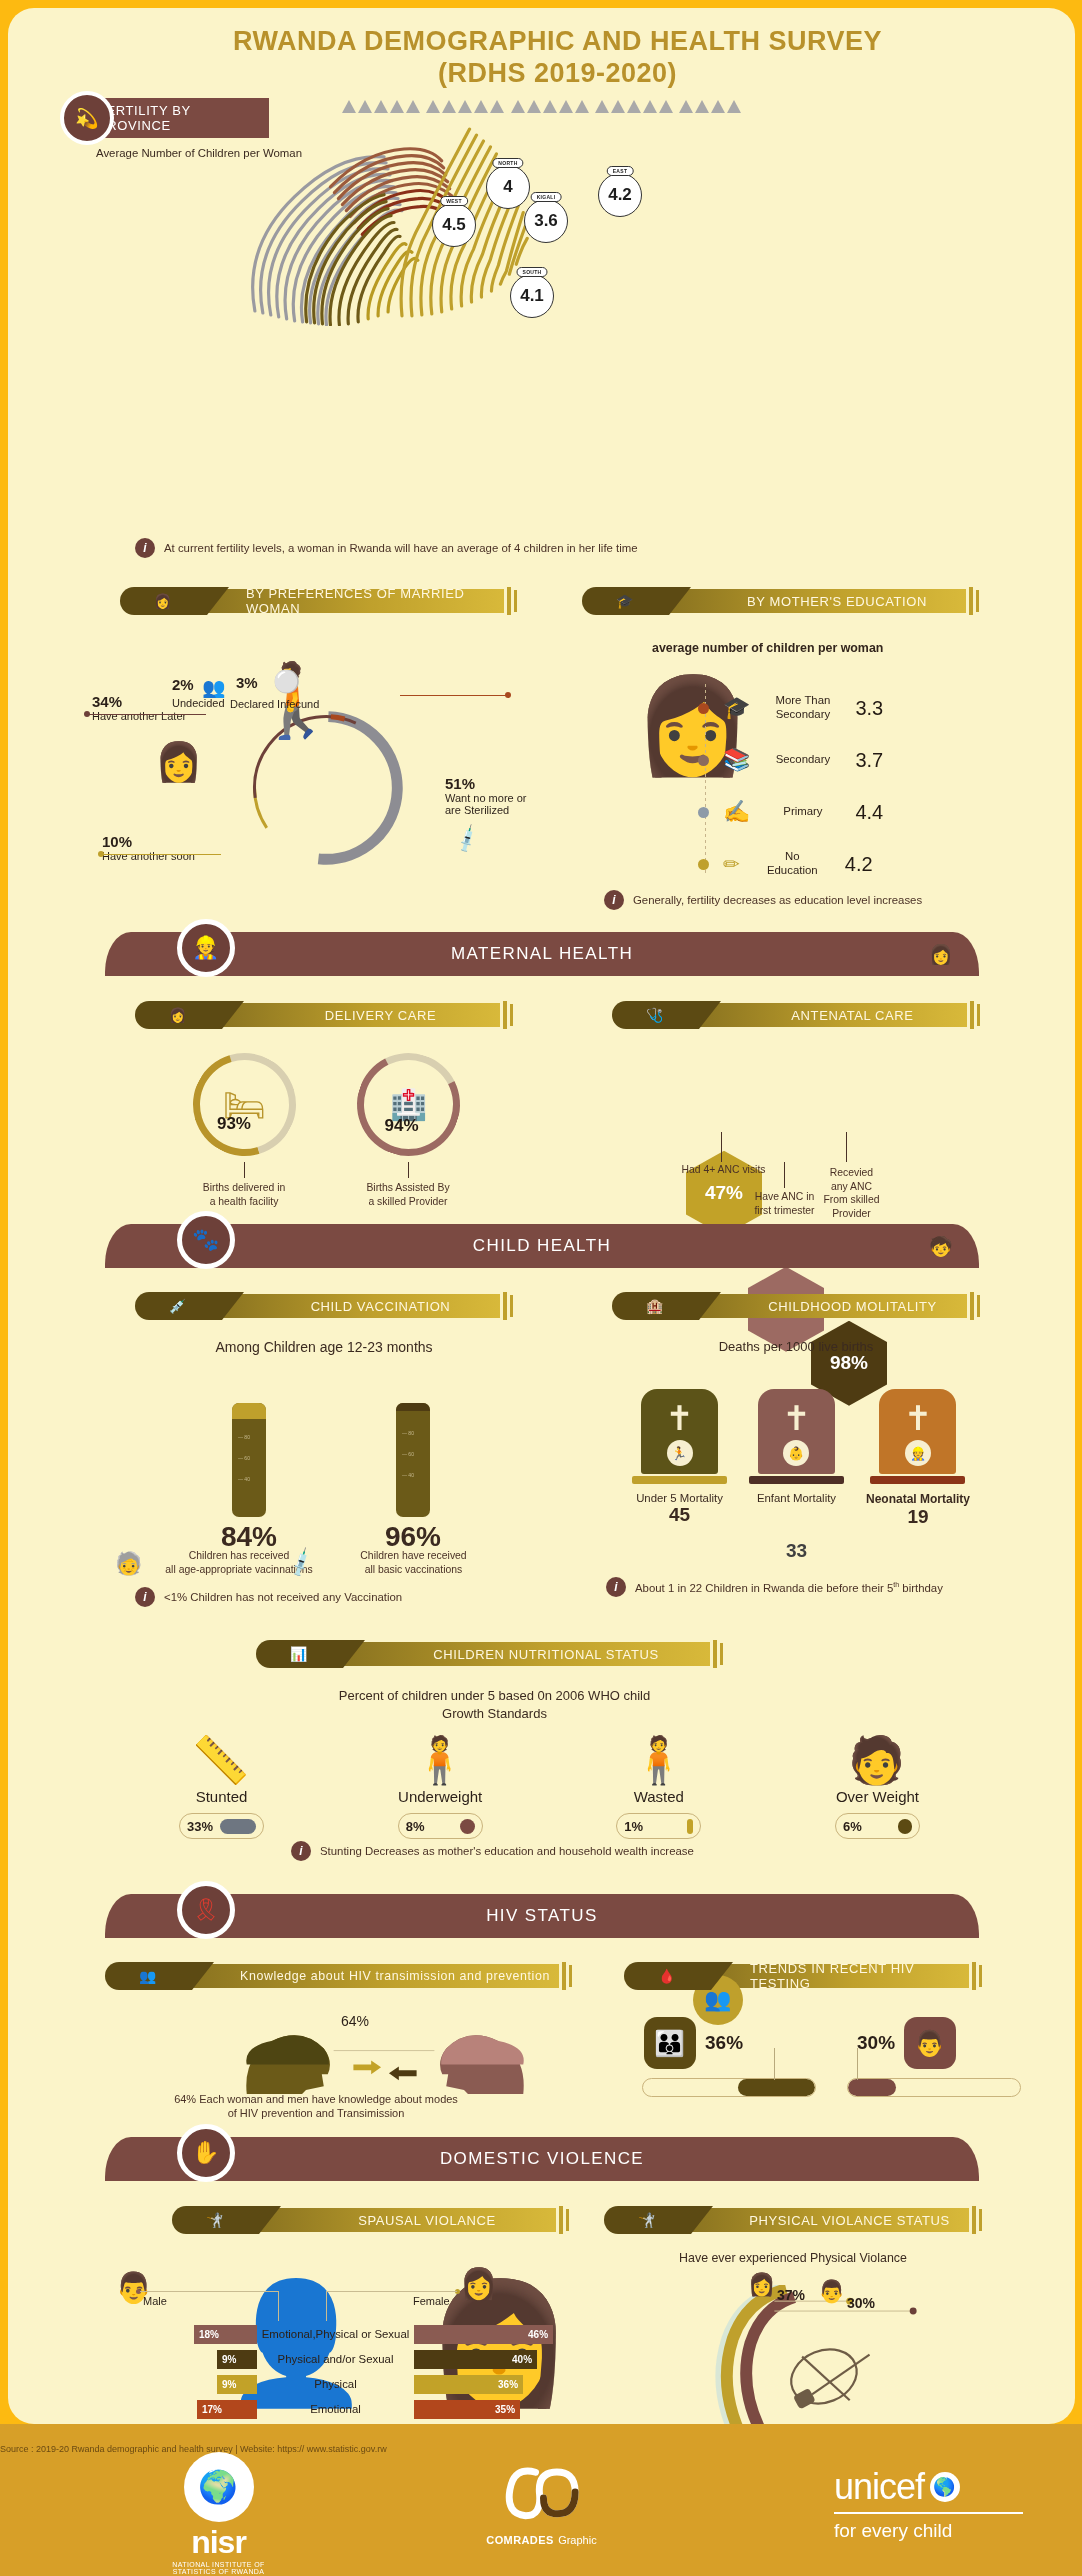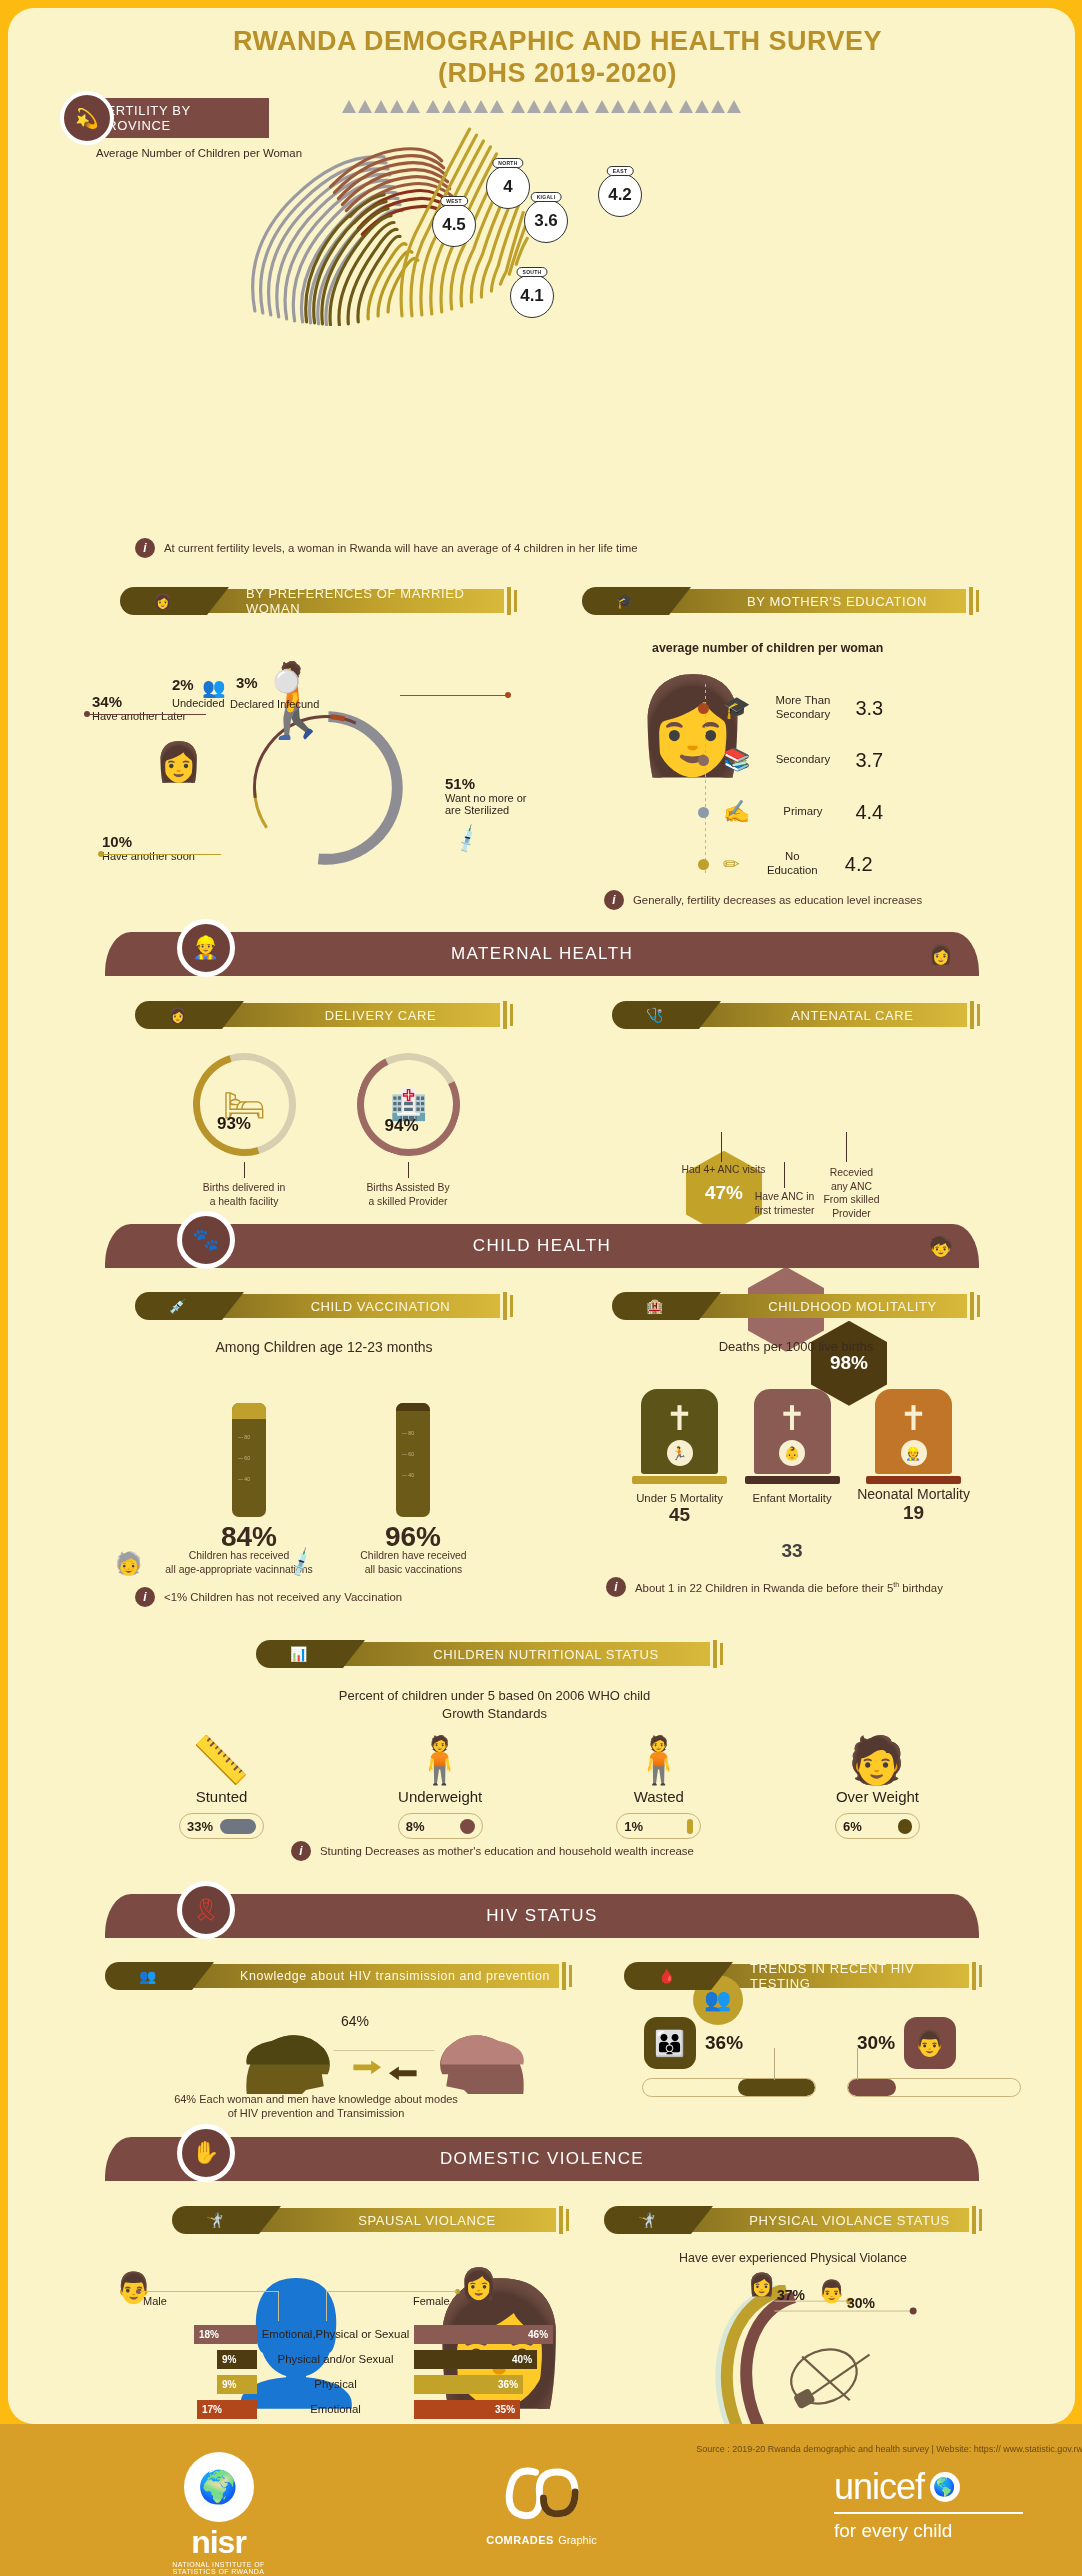--- a/index.html
+++ b/index.html
@@ -499,7 +499,7 @@
         <span class="circ">👷</span>
       </div>
       <div class="tomb-base" style="background:#8B3418;margin:2px auto 0;"></div>
-      <div style="font-size:14px;color:#3b2a20;margin-top:2px;">Neonatal Mortality</div>
+      <div style="font-size:12px;color:#3b2a20;margin-top:8px;font-weight:bold;">Neonatal Mortality</div>
       <div style="font-size:19px;font-weight:bold;color:#3b2a20;">19</div>
     </div>
   </div>

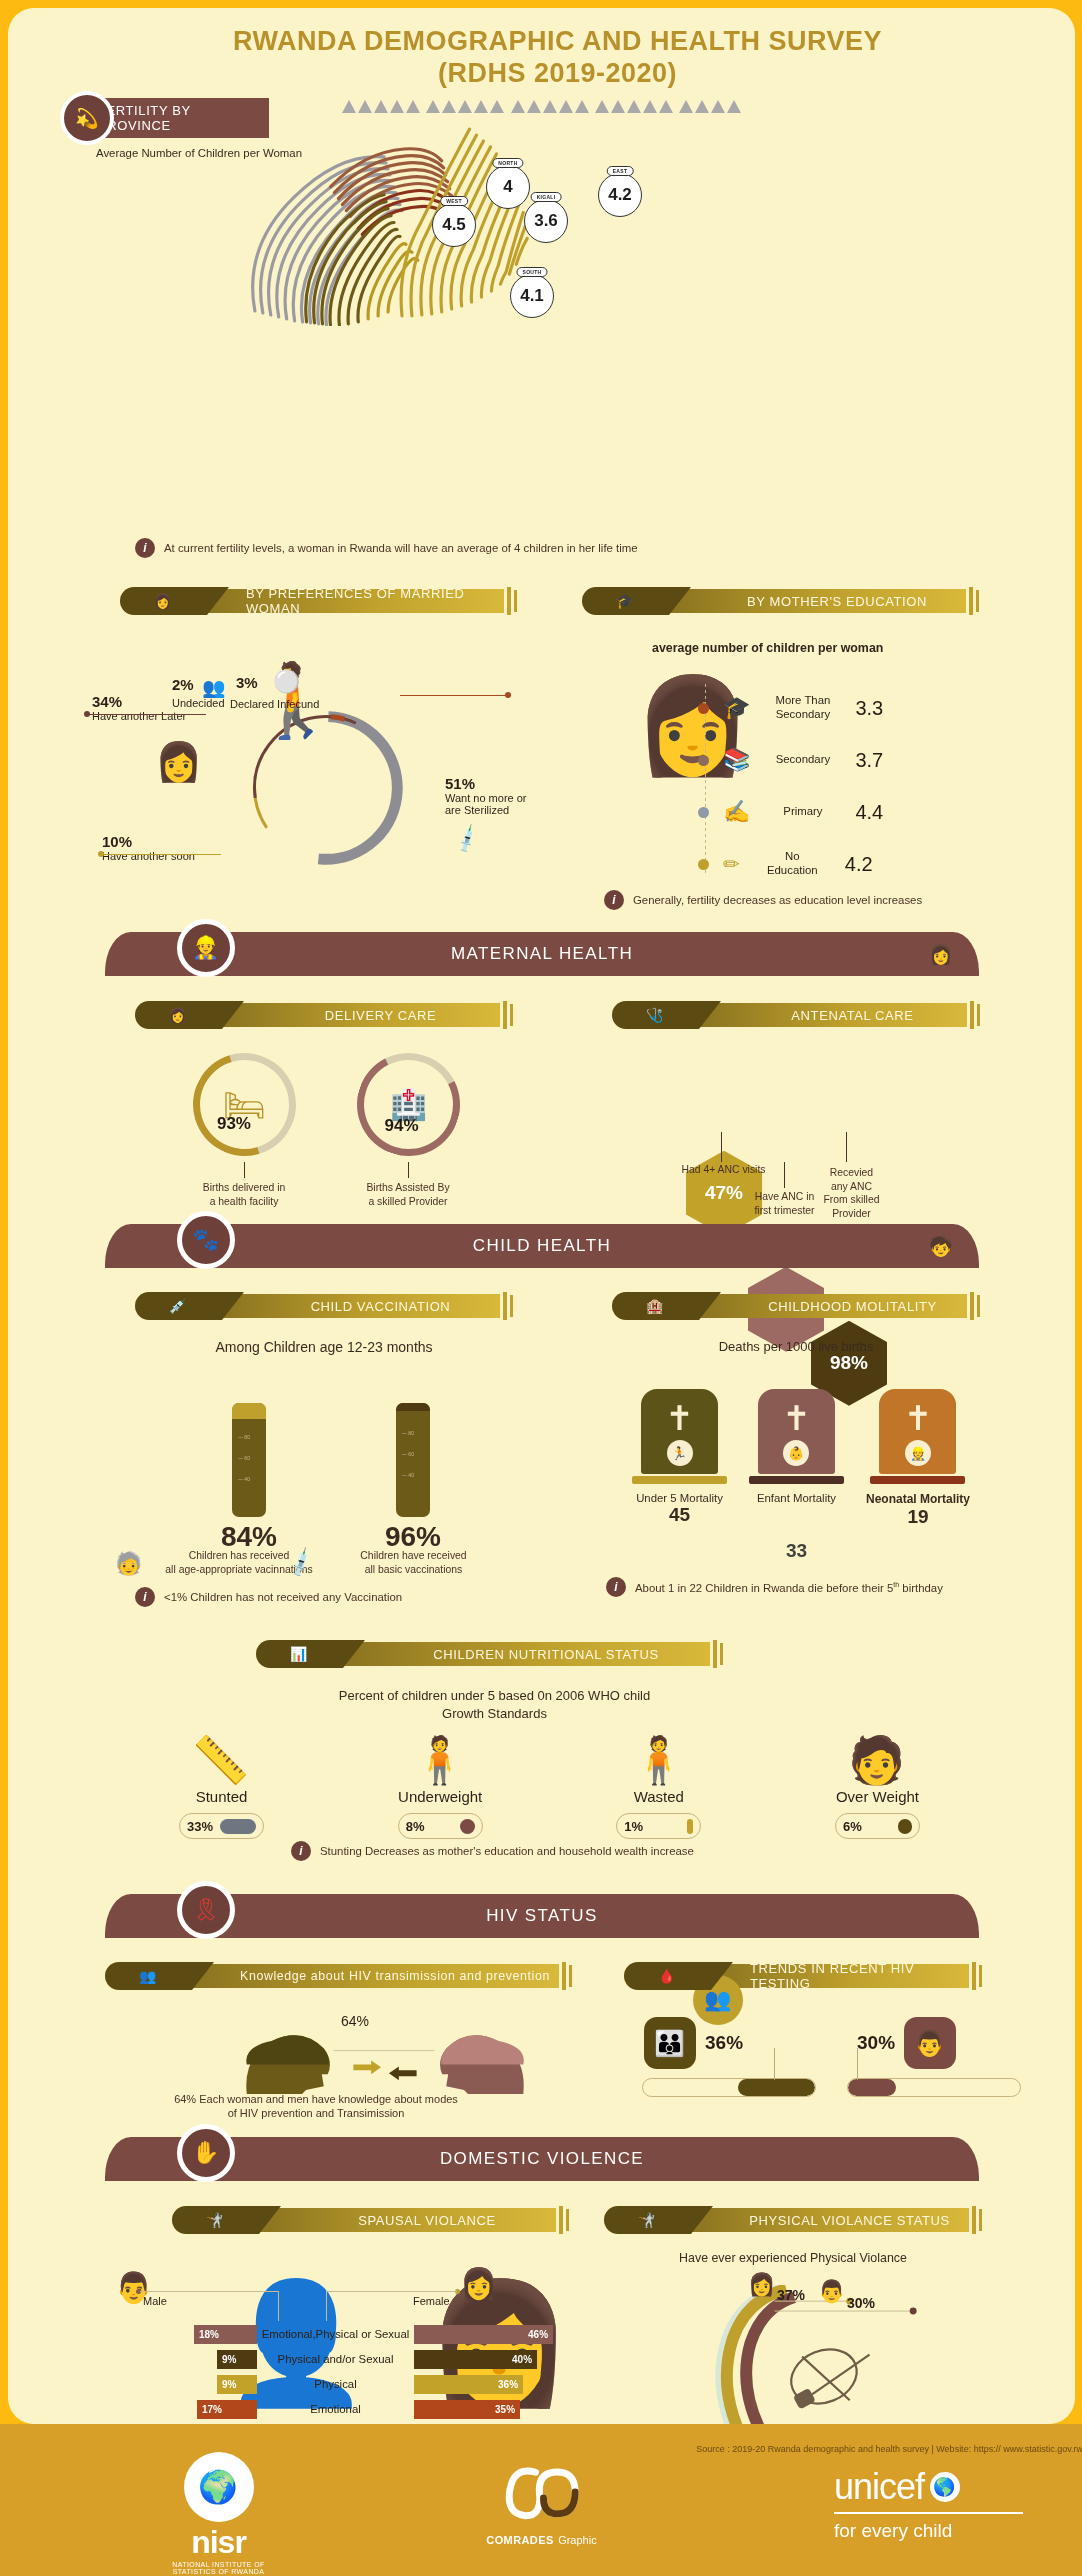--- a/index.html
+++ b/index.html
@@ -127,7 +127,7 @@
   
   .footer{ position:absolute;left:0;bottom:0;width:1083px;height:152px;
            background:#D79F28; }
-  .footer .src{ text-align:right;padding-top:20px;font-size:9px;color:#6B4A12;}
+  .footer .src{ text-align:left;padding-top:20px;font-size:9px;color:#6B4A12;}
 </style>
 </head>
 <body>

